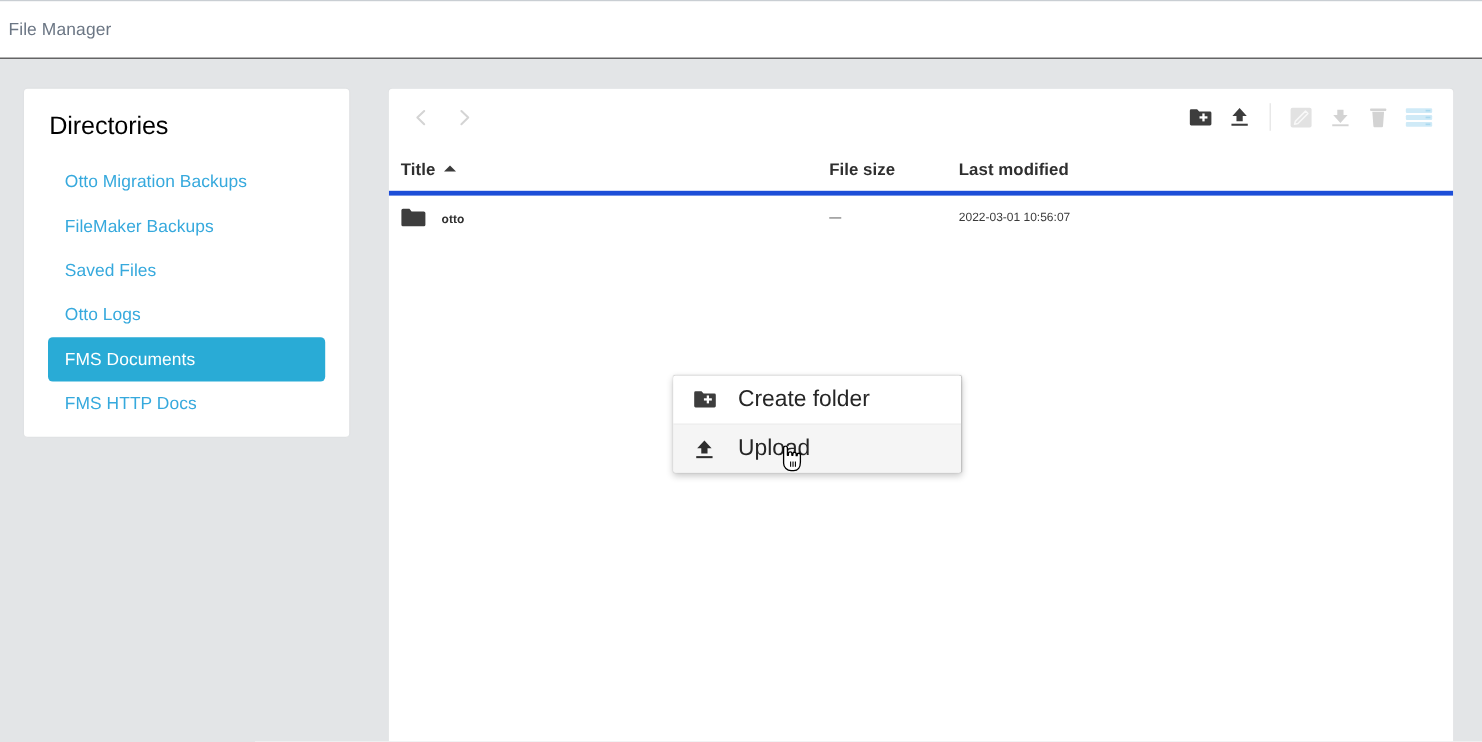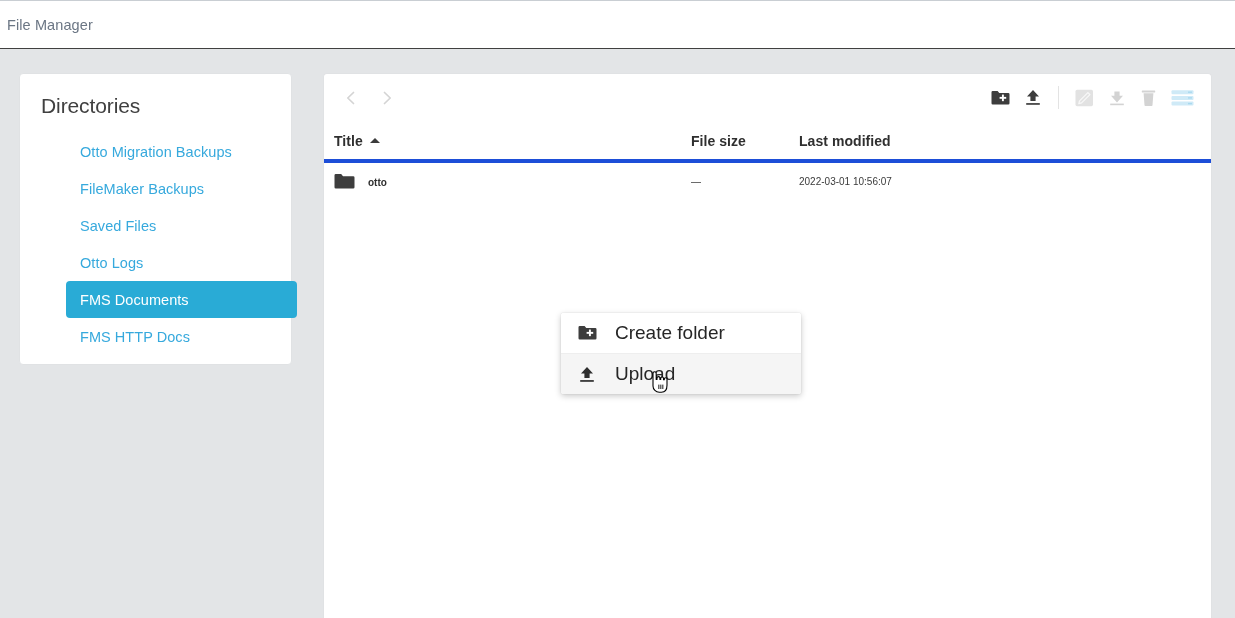--- a/index.html
+++ b/index.html
@@ -52,7 +52,7 @@
     left: 21px;
     top: 20px;
     font-size: 21px;
-    color: #404040;
+    color: #000000;
     letter-spacing: -0.1px;
   }
   #sidebar .dir-list {

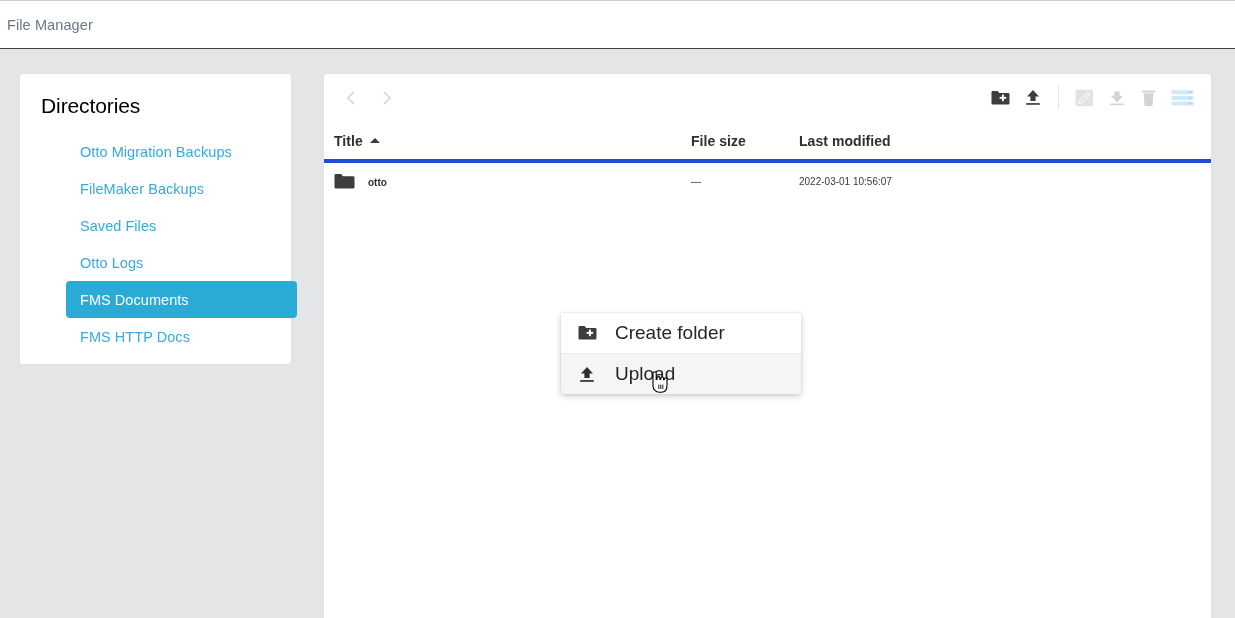--- a/index.html
+++ b/index.html
@@ -60,7 +60,6 @@
     left: 0;
     top: 59px;
     width: 100%;
-    padding-left: 26px;
   }
   .dir-item {
     position: relative;

